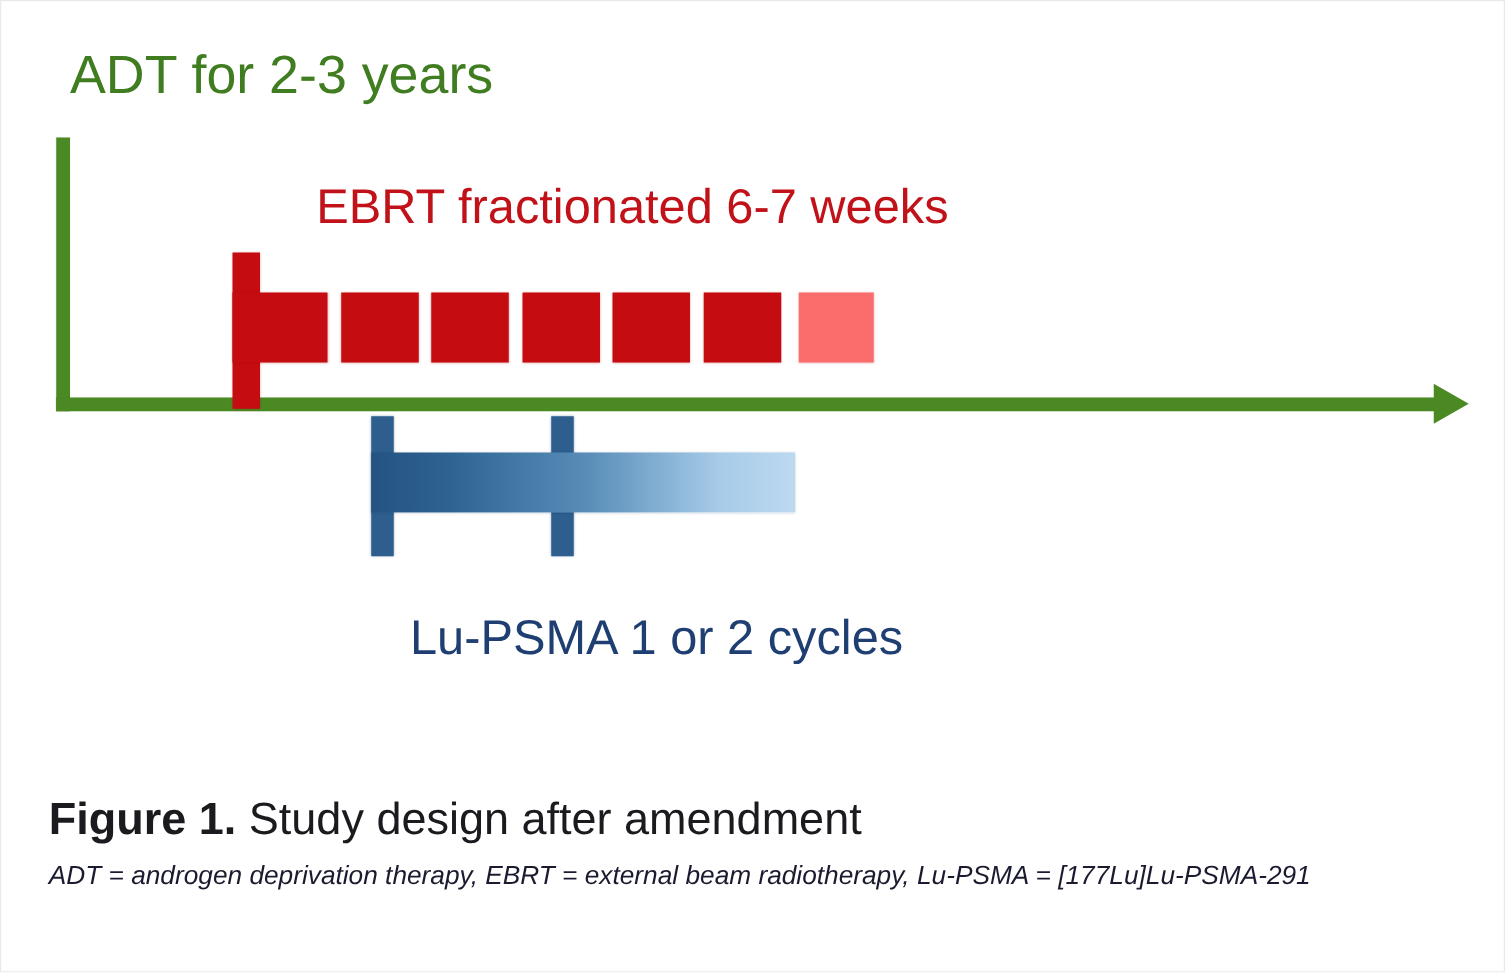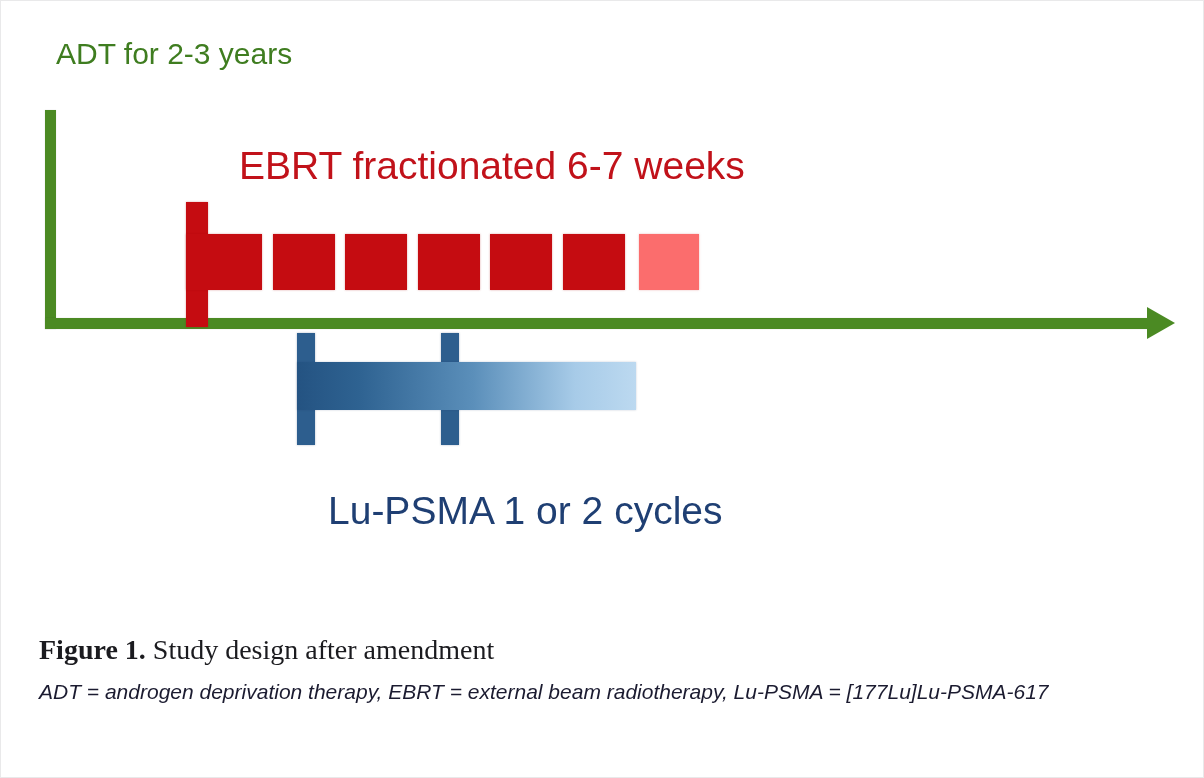--- a/index.html
+++ b/index.html
@@ -64,7 +64,7 @@
     position: absolute;
     left: 55px;
     top: 38px;
-    font-size: 30px;
+    font-size: 43px;
     line-height: 1;
     color: #3f7d20;
     white-space: nowrap;

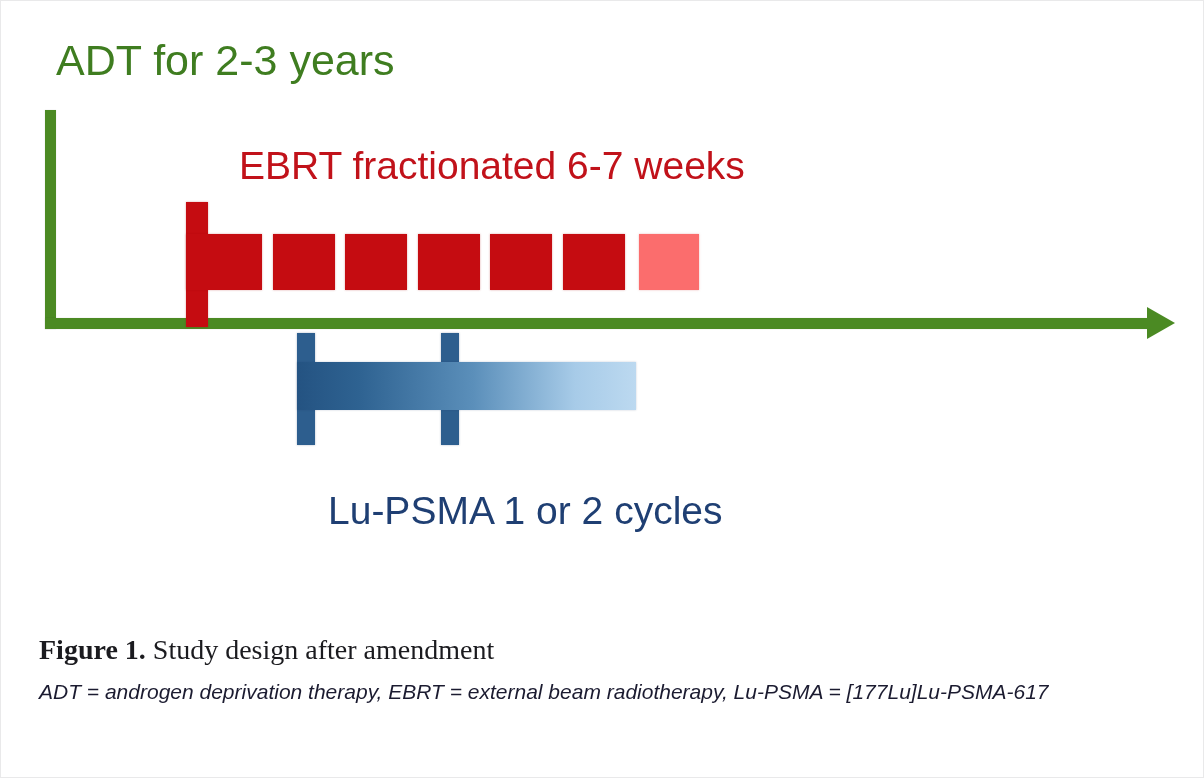--- a/index.html
+++ b/index.html
@@ -72,7 +72,7 @@
   }
   .label-ebrt {
     position: absolute;
-    left: 238px;
+    left: 252px;
     top: 145px;
     font-size: 39px;
     line-height: 1;

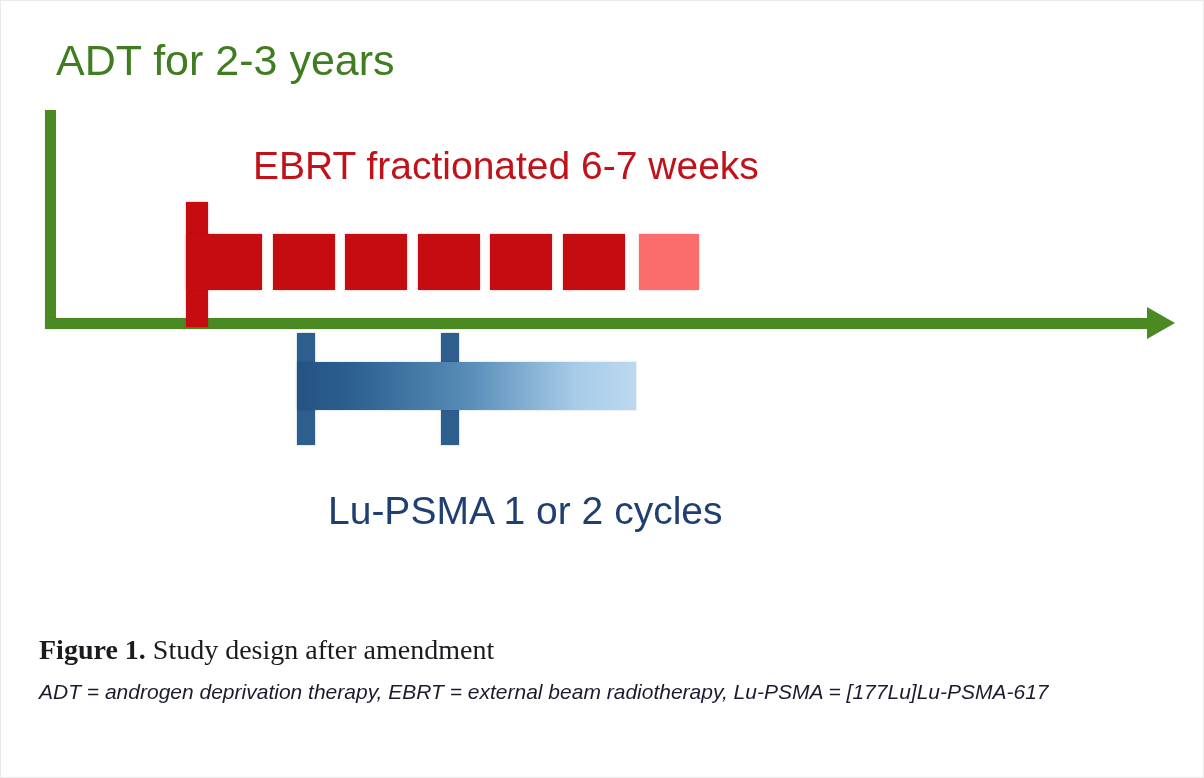--- a/index.html
+++ b/index.html
@@ -140,11 +140,10 @@
     width: 1120px;
   }
   .caption-title {
-    font-size: 28px;
+    font-size: 36px;
     line-height: 1.2;
     color: #1b1b1f;
     white-space: nowrap;
-    font-family: Liberation Serif, serif;
   }
   .caption-title .strong {
     font-weight: 700;

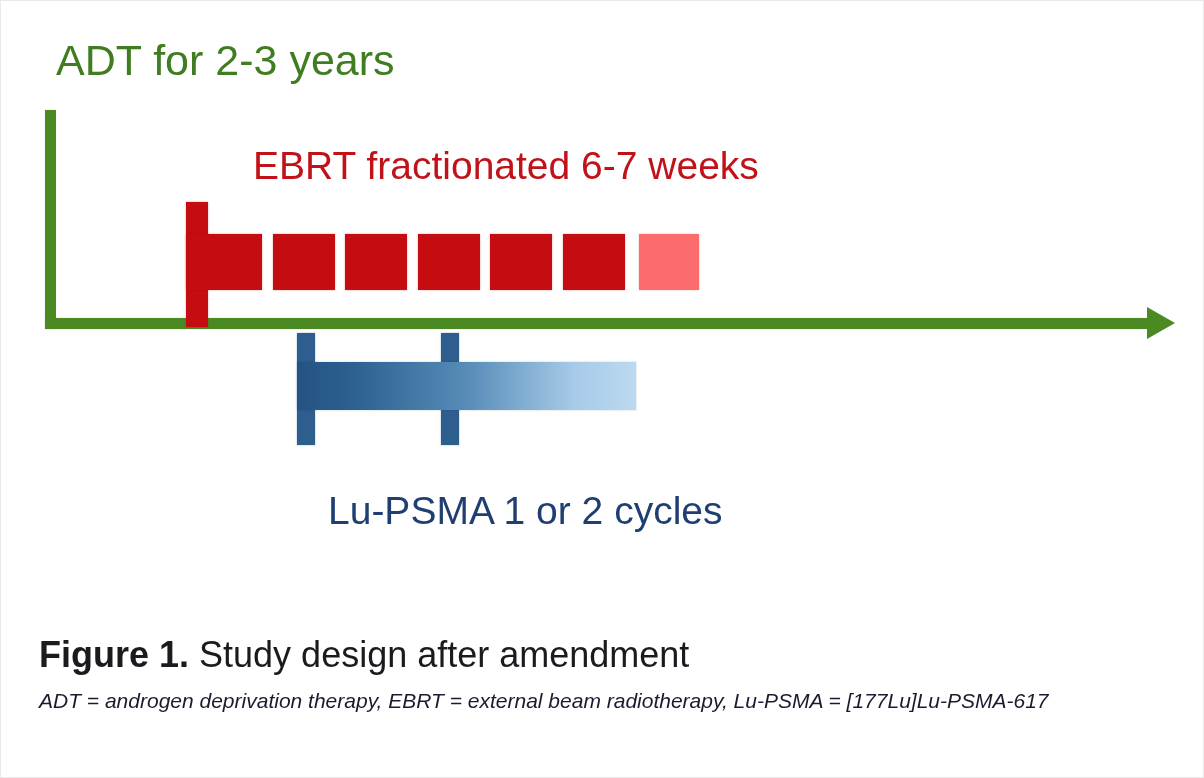--- a/index.html
+++ b/index.html
@@ -197,7 +197,7 @@
       <span class="strong">Figure 1.</span>
       <span>Study design after amendment</span>
     </div>
-    <div class="caption-note">ADT = androgen deprivation therapy, EBRT = external beam radiotherapy, Lu-PSMA = [177Lu]Lu-PSMA-617</div>
+    <div class="caption-note">ADT = androgen deprivation therapy, EBRT = external beam radiotherapy, Lu-PSMA = [177Lu]Lu-PSMA-291</div>
   </div>
 
 </div>

